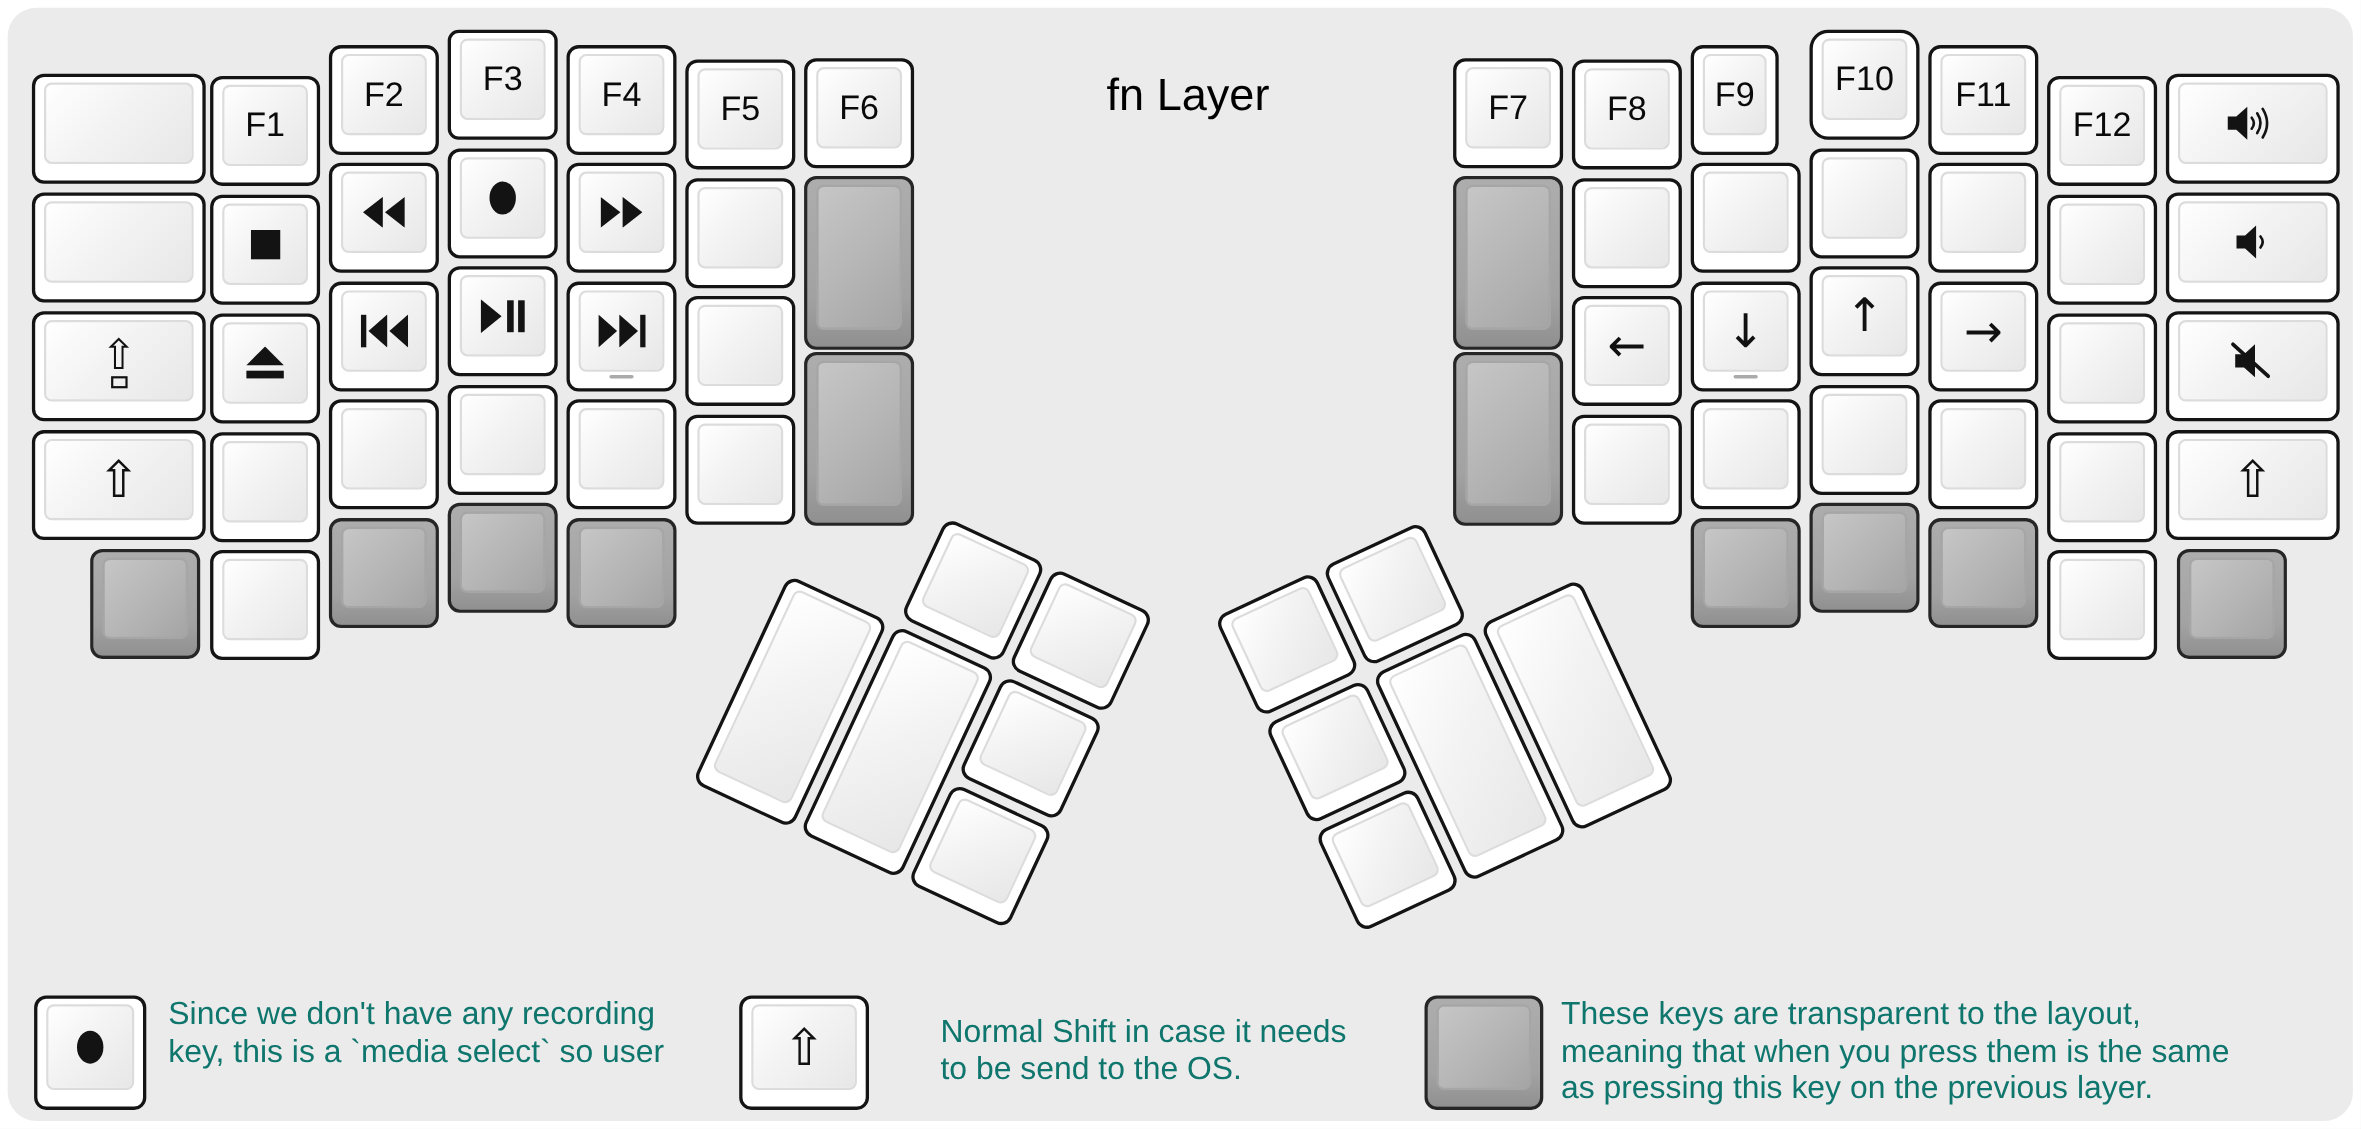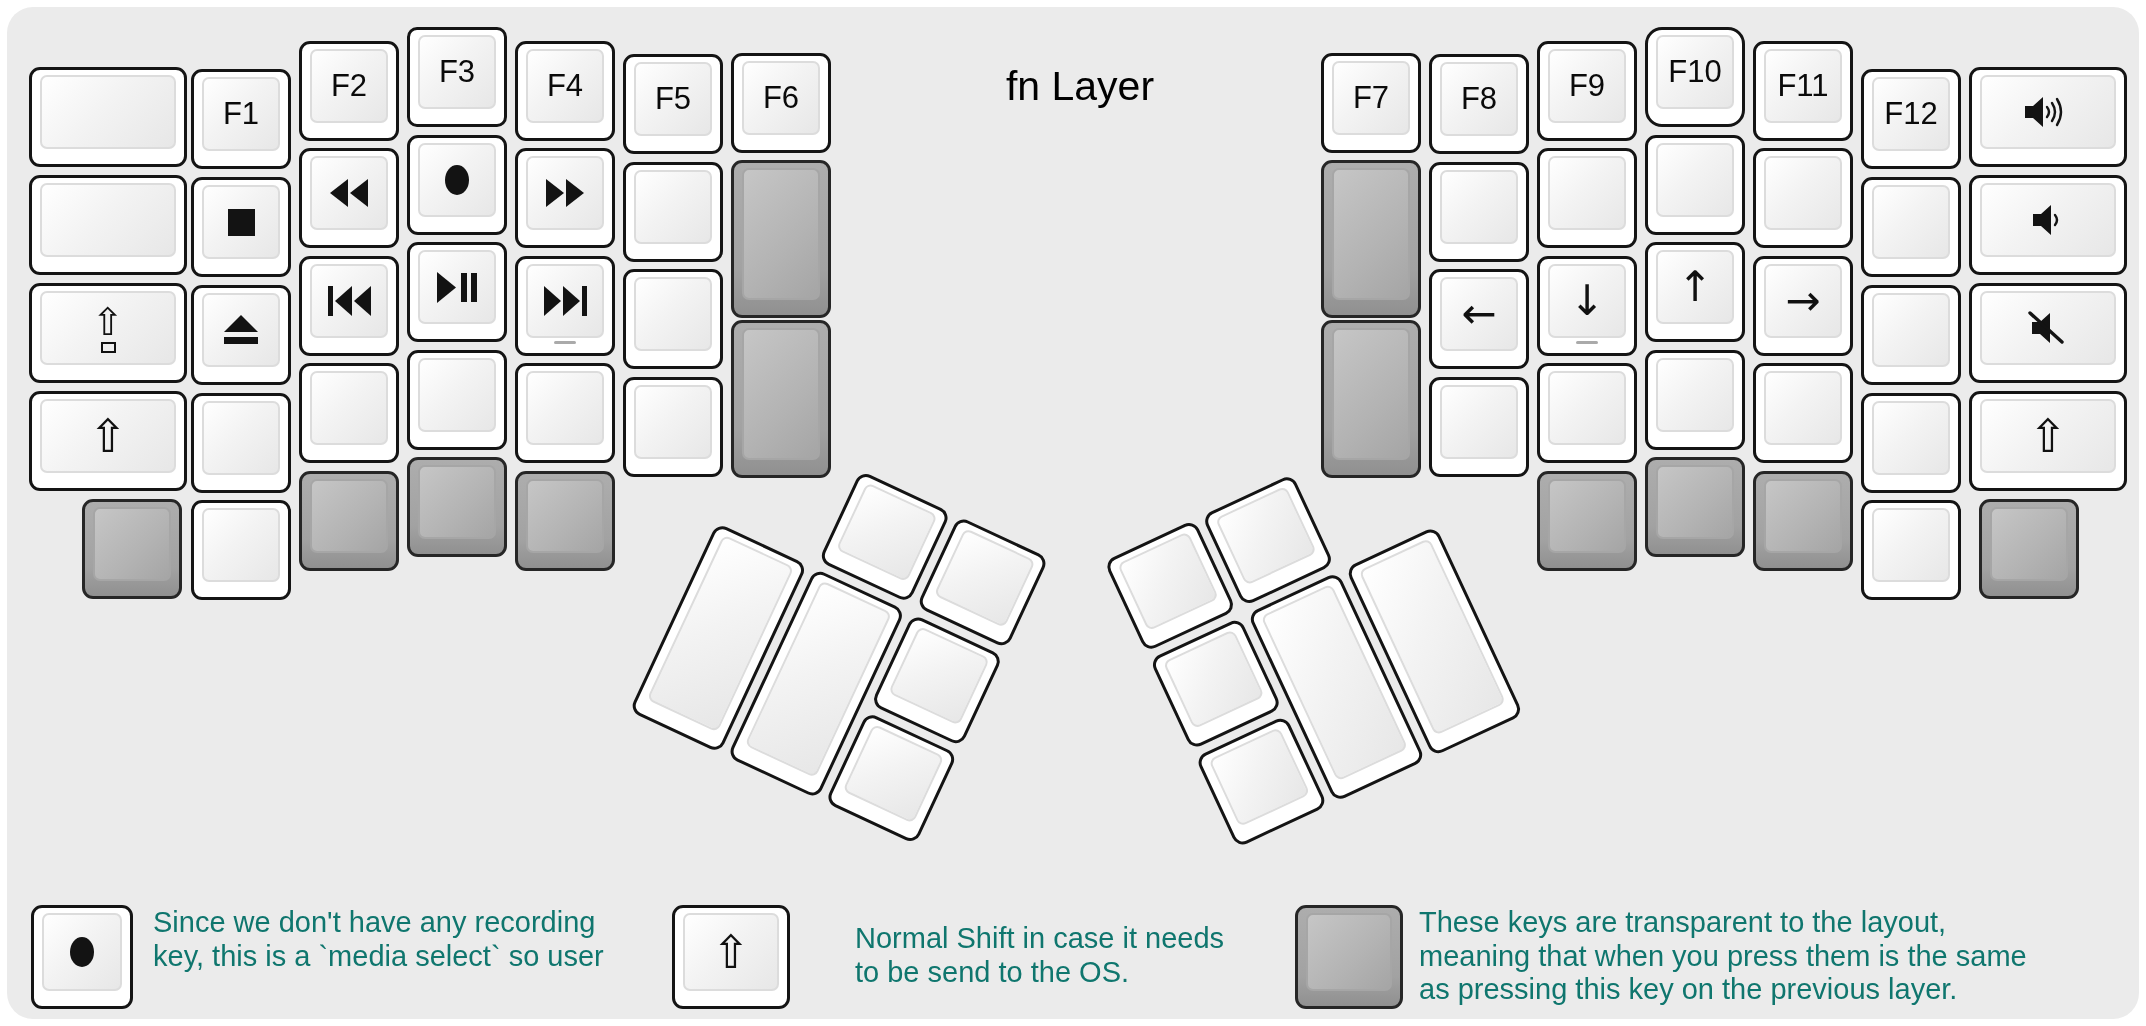--- a/index.html
+++ b/index.html
@@ -221,7 +221,7 @@
       <div class="key" style="left: 1422px; top: 370px; width: 100px; height: 100px;">
         <div class="cap"></div>
       </div>
-      <div class="key" style="left: 1530px; top: 34px; width: 100px; height: 100px;">
+      <div class="key" style="left: 1530px; top: 34px; width: 80px; height: 100px;">
         <div class="cap">
           <span class="glyph">F9</span>
         </div>

